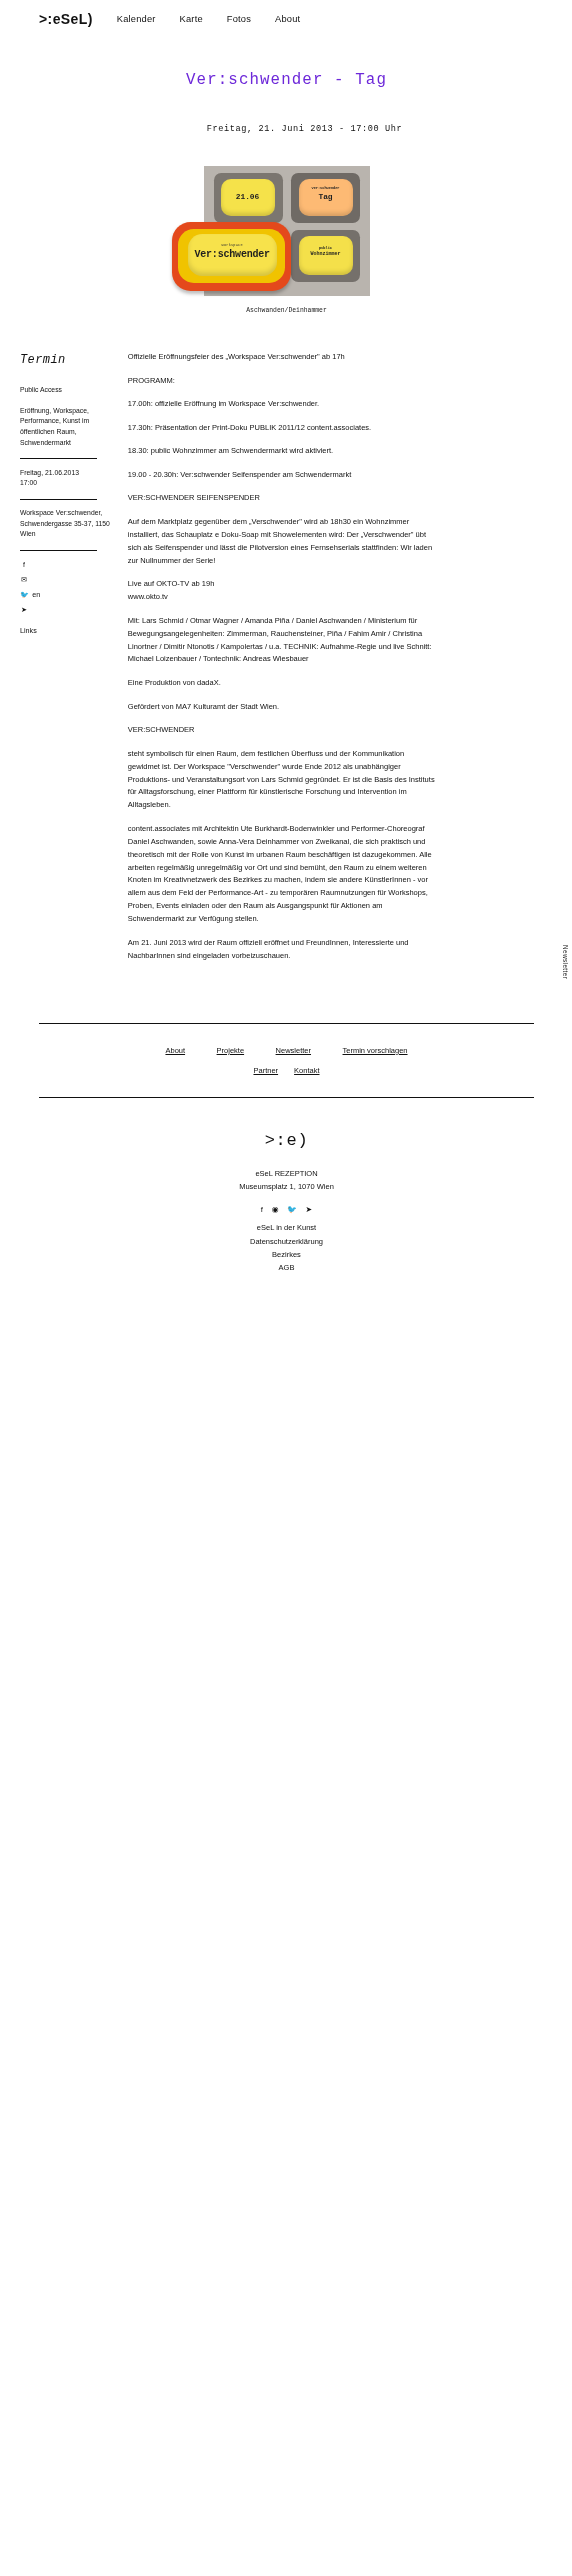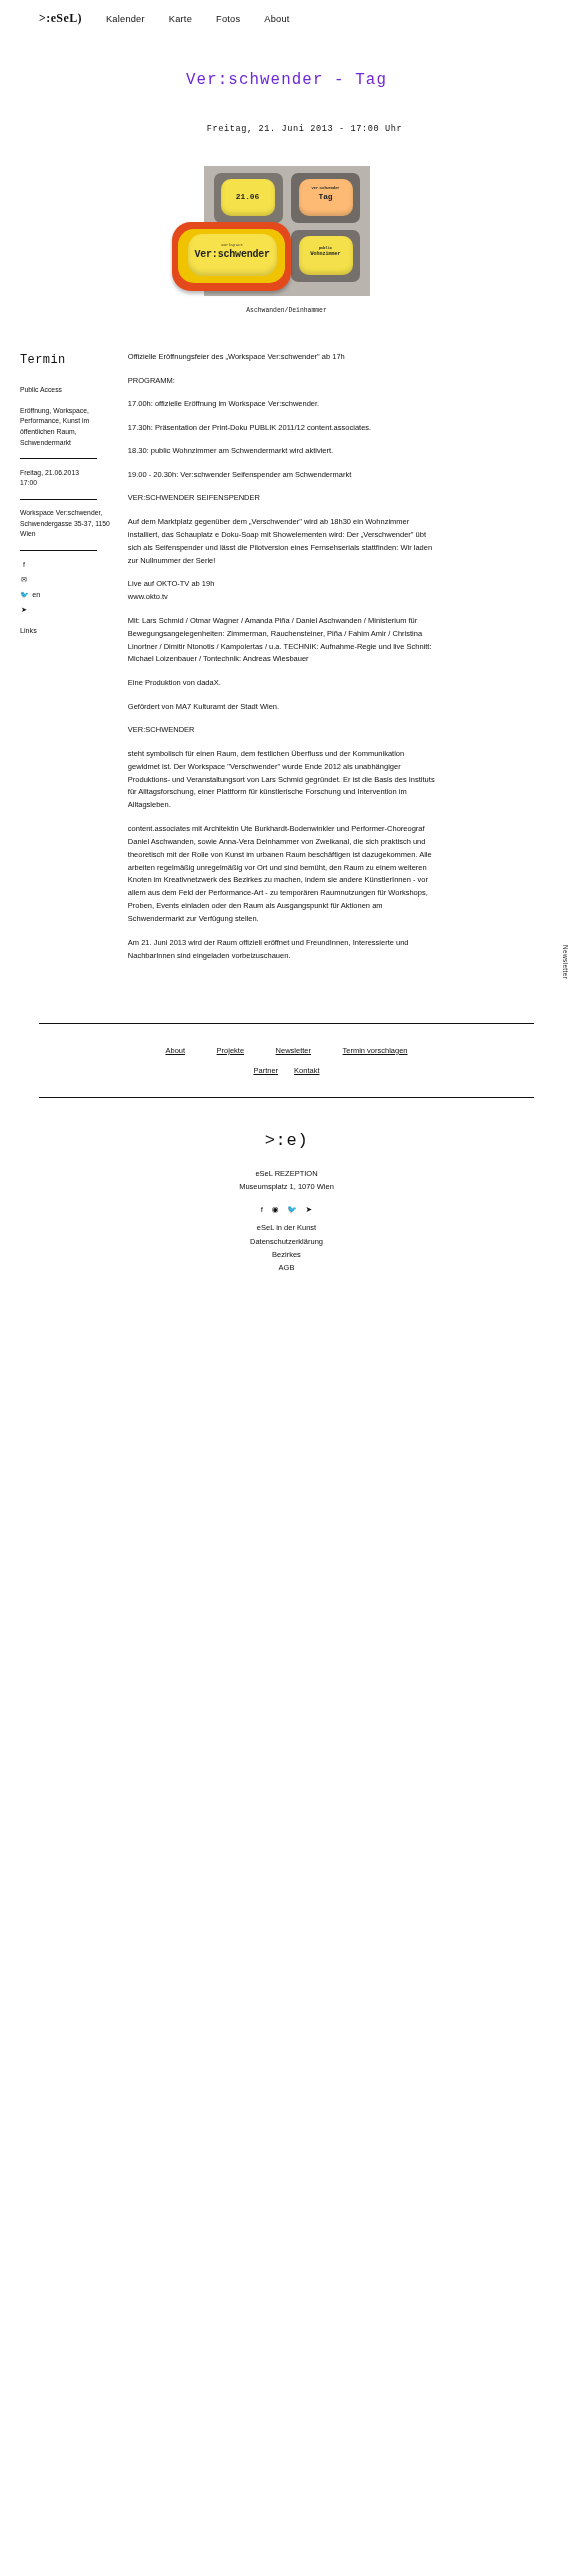--- a/index.html
+++ b/index.html
@@ -26,9 +26,9 @@
     font-size: 9.3px;
   }
   .brand {
-    font-family: Liberation Serif, serif;
+    font-family: Liberation Sans, sans-serif;
     font-weight: bold;
-    font-size: 12px;
+    font-size: 14px;
     letter-spacing: 0.4px;
     color: #111;
     text-decoration: none;

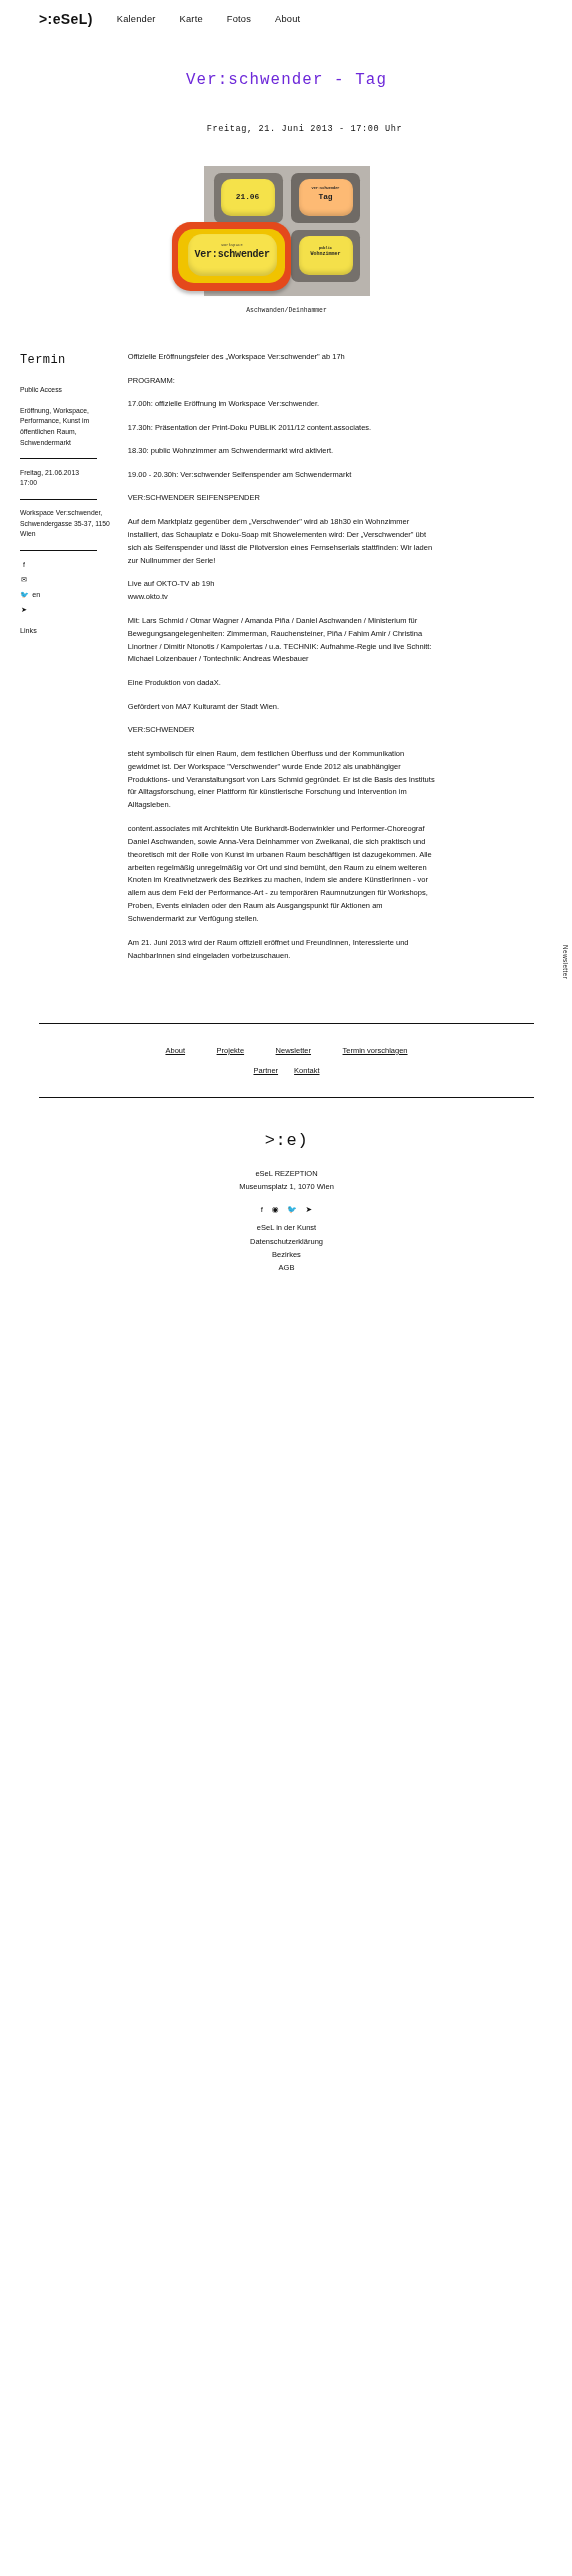--- a/index.html
+++ b/index.html
@@ -183,6 +183,7 @@
     font-weight: normal;
     letter-spacing: 0.4px;
     margin: 0 0 15.8px 0;
+    font-style: italic;
   }
   .side-block { margin-bottom: 10px; }
   .side-rule {

